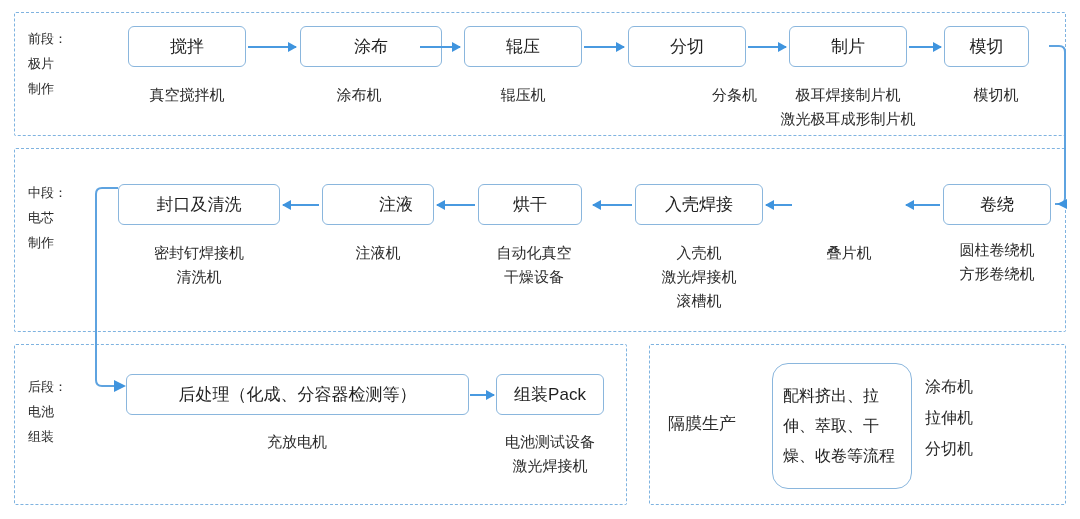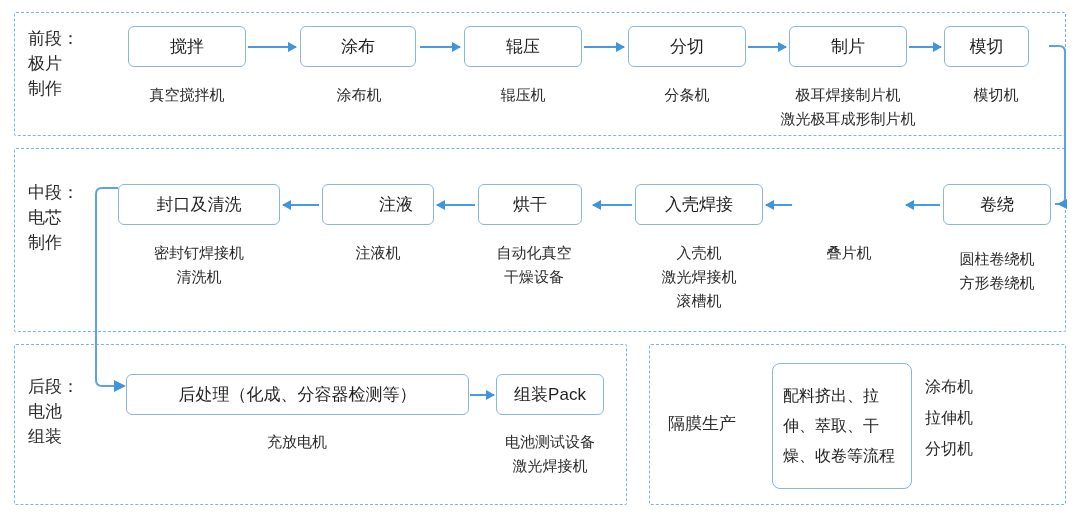--- a/index.html
+++ b/index.html
@@ -36,7 +36,7 @@
   
   .stage-label {
     position: absolute;
-    font-size: 17px;
+    font-size: 13px;
     line-height: 25px;
     color: #2b2b2b;
     white-space: pre-line;

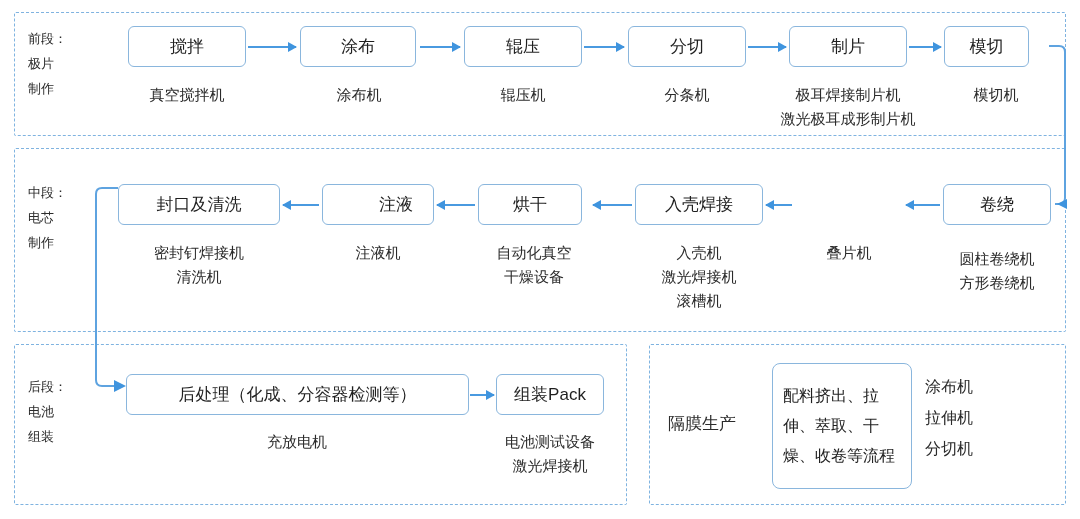--- a/index.html
+++ b/index.html
@@ -150,7 +150,7 @@
   <div class="stage-label" id="label-sep">隔膜生产</div>
 
   <div class="node" style="left:128px; top:26px;  width:118px; height:41px;">搅拌</div>
-  <div class="node" style="left:300px; top:26px;  width:116px; height:41px;">涂布</div>
+  <div class="node" style="left:300px; top:26px;  width:142px; height:41px;">涂布</div>
   <div class="node" style="left:464px; top:26px;  width:118px; height:41px;">辊压</div>
   <div class="node" style="left:628px; top:26px;  width:118px; height:41px;">分切</div>
   <div class="node" style="left:789px; top:26px;  width:118px; height:41px;">制片</div>

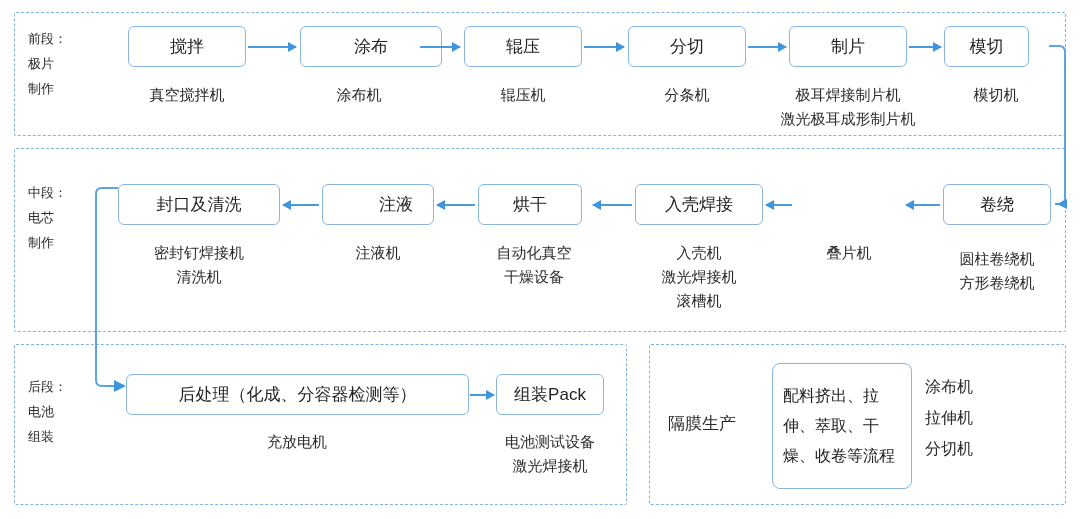--- a/index.html
+++ b/index.html
@@ -165,7 +165,7 @@
   <div class="caption" style="left:117px; top:83px; width:140px;">真空搅拌机</div>
   <div class="caption" style="left:289px; top:83px; width:140px;">涂布机</div>
   <div class="caption" style="left:453px; top:83px; width:140px;">辊压机</div>
-  <div class="caption" style="left:617px; top:83px; width:140px;">分条机</div>
+  <div class="caption" style="left:617px; top:83px; width:140px;text-align:right;">分条机</div>
   <div class="caption" style="left:936px; top:83px; width:120px;">模切机</div>
   <div class="caption" style="left:768px; top:83px; width:160px;">极耳焊接制片机
 激光极耳成形制片机</div>

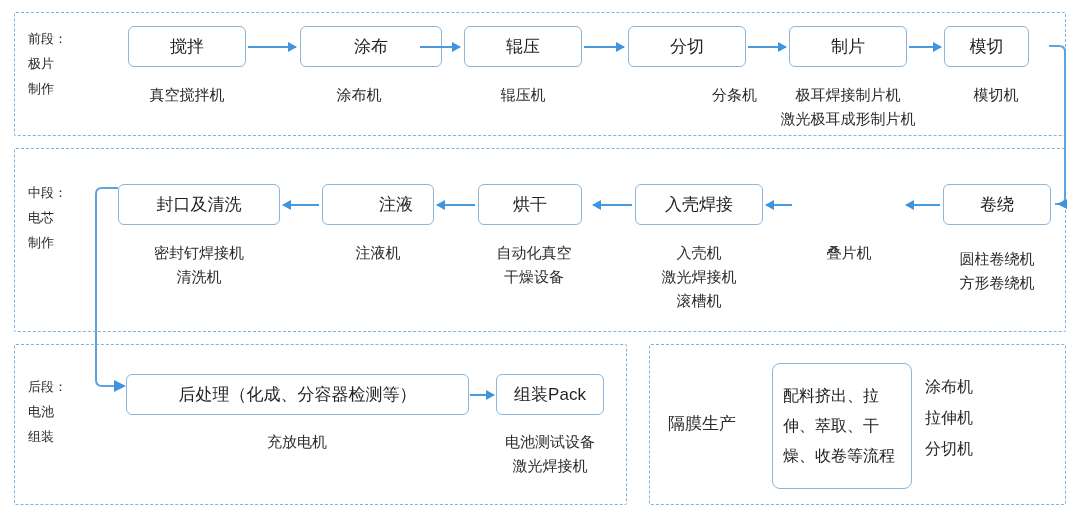--- a/index.html
+++ b/index.html
@@ -196,7 +196,7 @@
 激光焊接机
 滚槽机</div>
   <div class="caption" style="left:779px; top:241px; width:140px;">叠片机</div>
-  <div class="caption" style="left:927px; top:247px; width:140px;">圆柱卷绕机
+  <div class="caption" style="left:927px; top:238px; width:140px;">圆柱卷绕机
 方形卷绕机</div>
 
   <svg class="connector" style="left:92px; top:184px; width:48px; height:210px;">

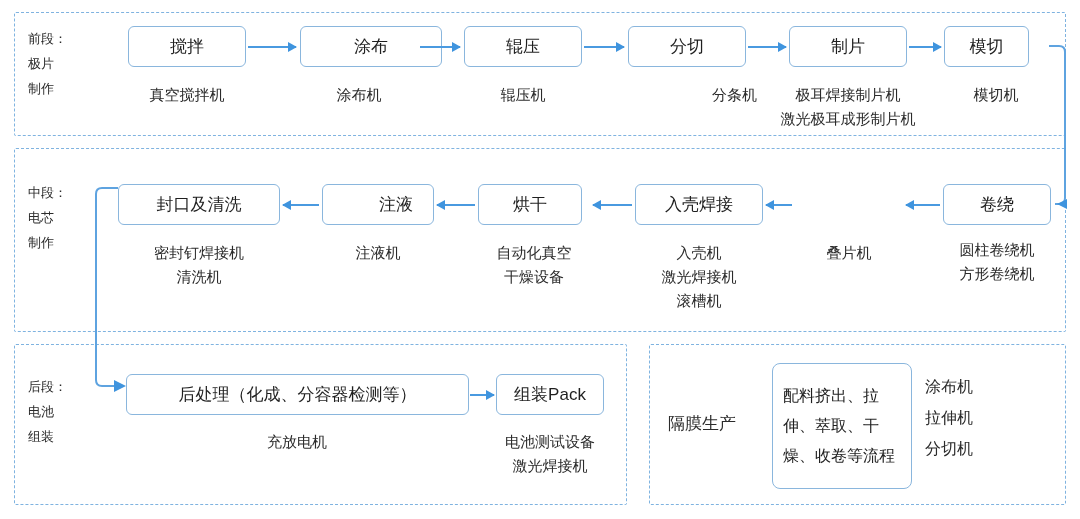--- a/index.html
+++ b/index.html
@@ -107,7 +107,7 @@
     left: 772px; top: 363px;
     width: 140px; height: 126px;
     border: 1.4px solid #8ab6dd;
-    border-radius: 8px;
+    border-radius: 16px;
     background: #fff;
     display: flex;
     align-items: center;

